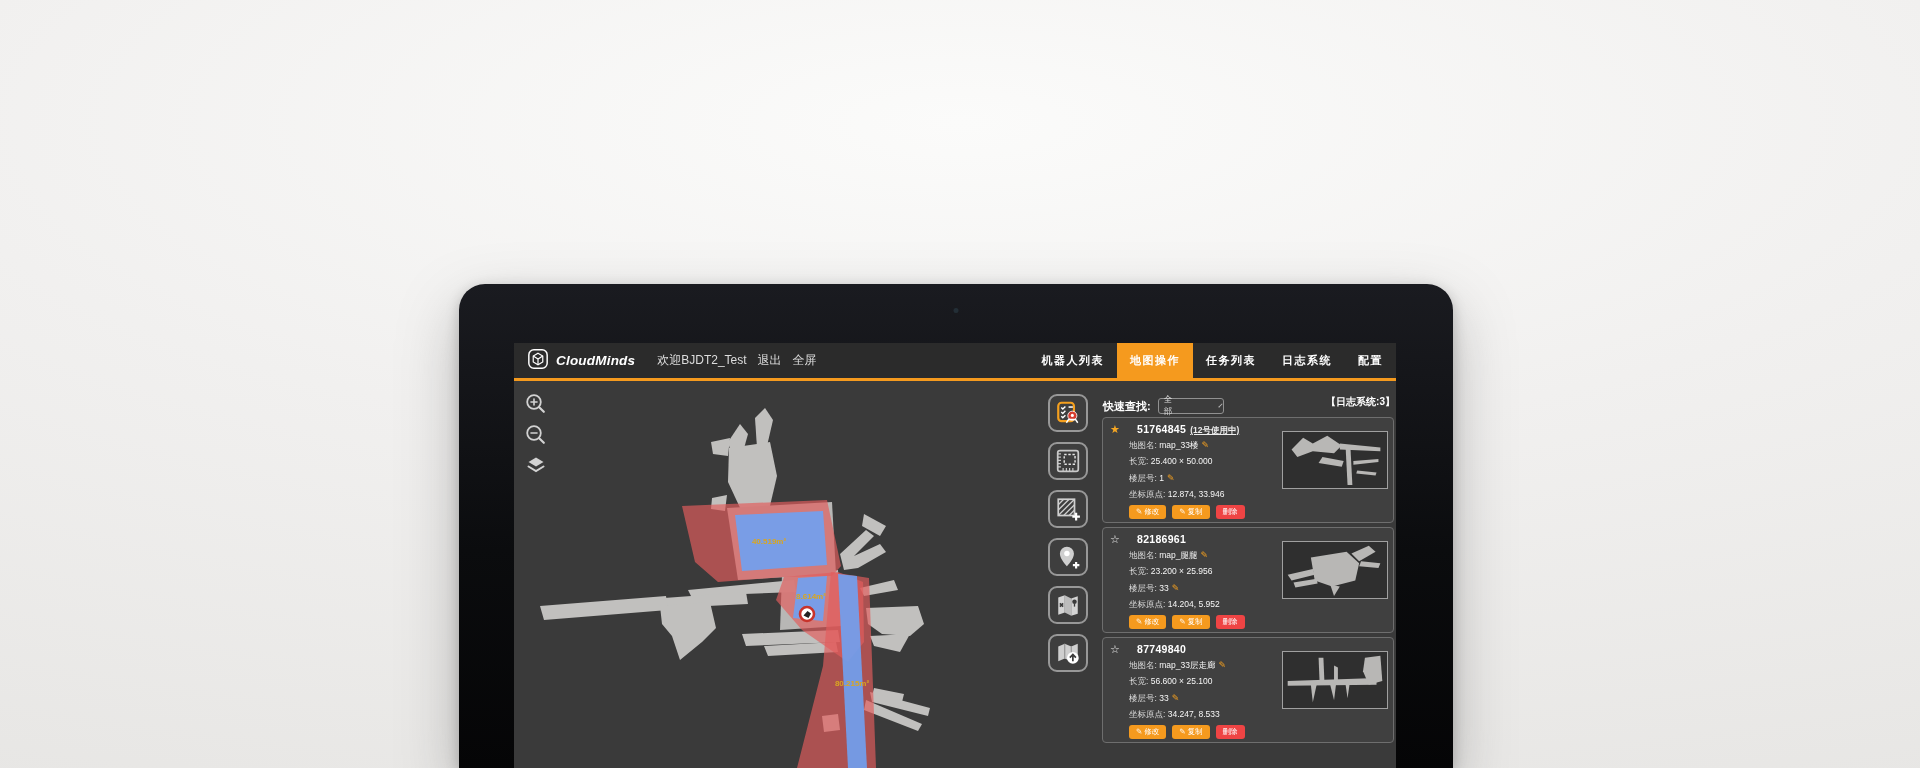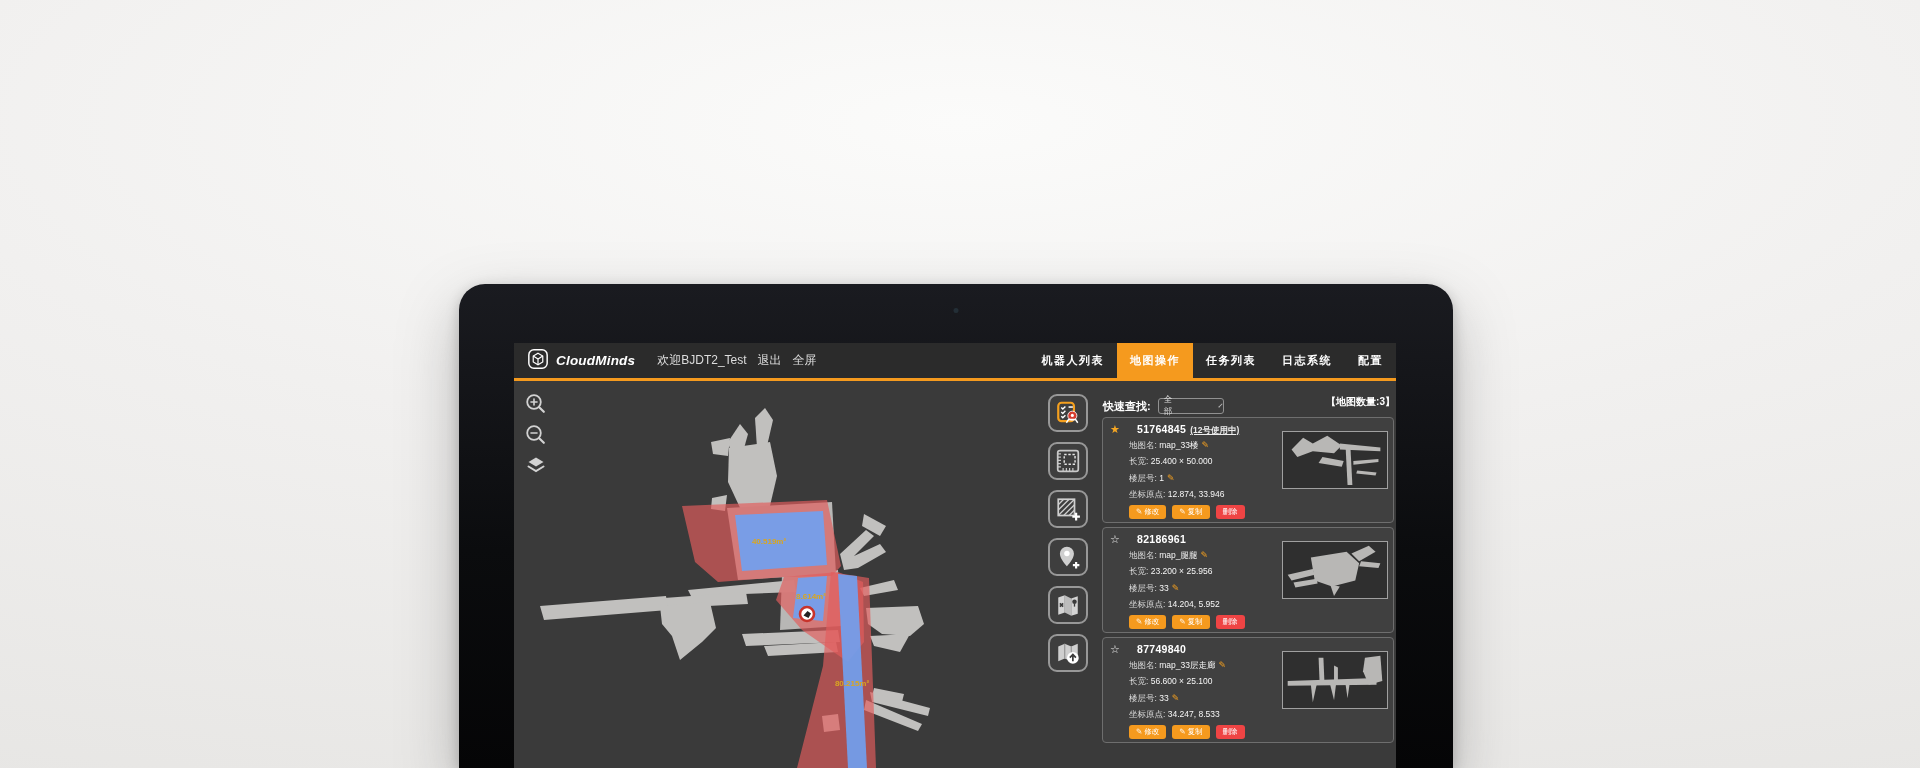--- a/index.html
+++ b/index.html
@@ -241,7 +241,7 @@
               <span>全部</span>
               <span class="chevron"></span>
             </div>
-            <span class="count-label">【地图数量:3】</span>
+            <span class="count-label">【日志系统:3】</span>
           </div>
 
           <div class="cards">

